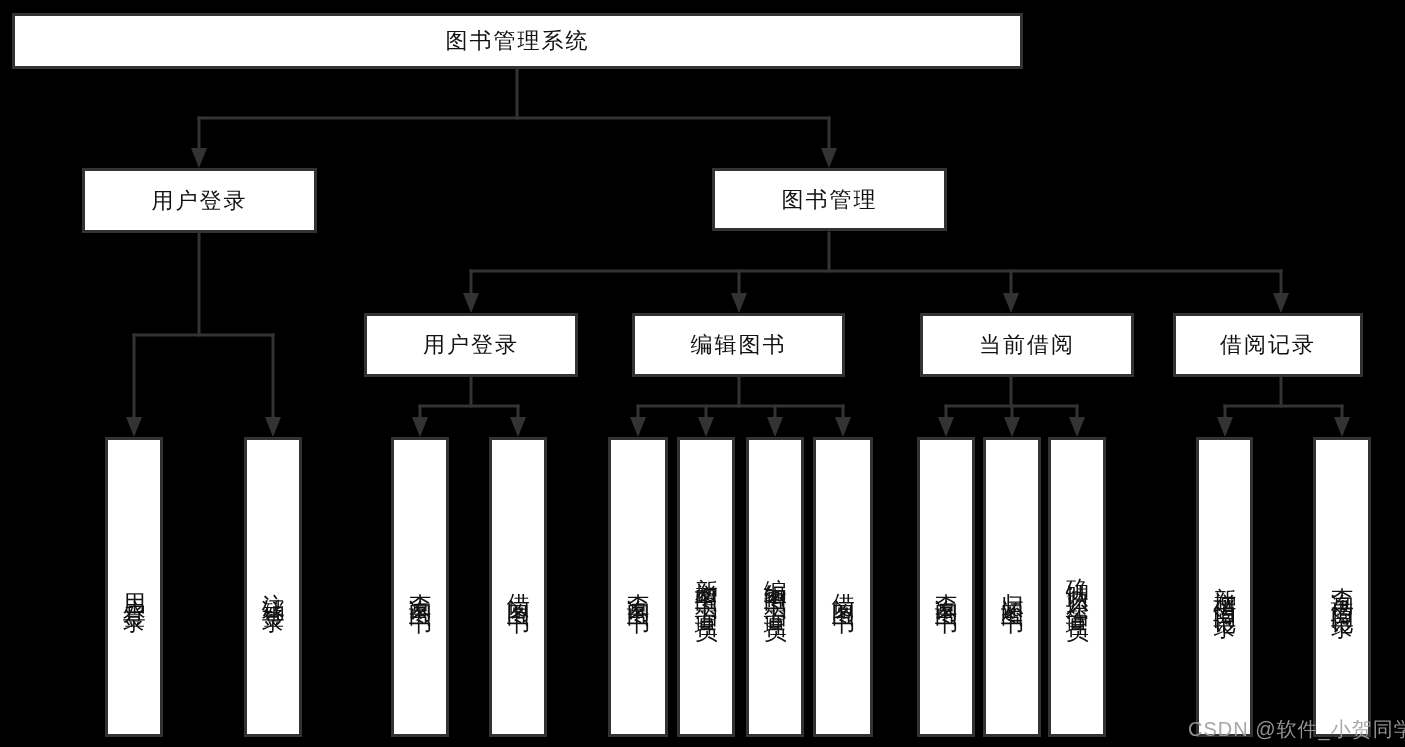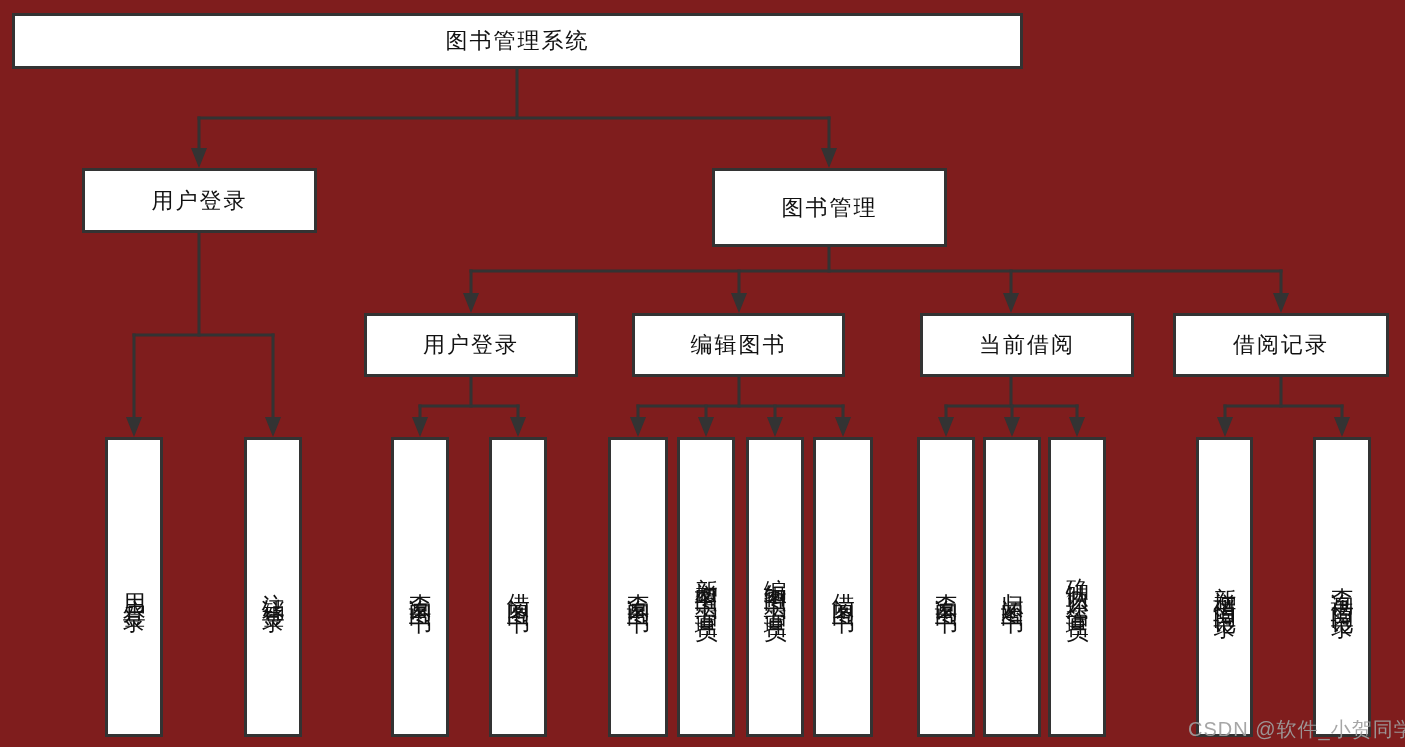--- a/index.html
+++ b/index.html
@@ -7,7 +7,7 @@
     position: relative;
     width: 1405px;
     height: 747px;
-    background: #7f1d1d;
+    background: #000000;
     font-family: "Liberation Sans", "DejaVu Sans", sans-serif;
     overflow: hidden;
   }

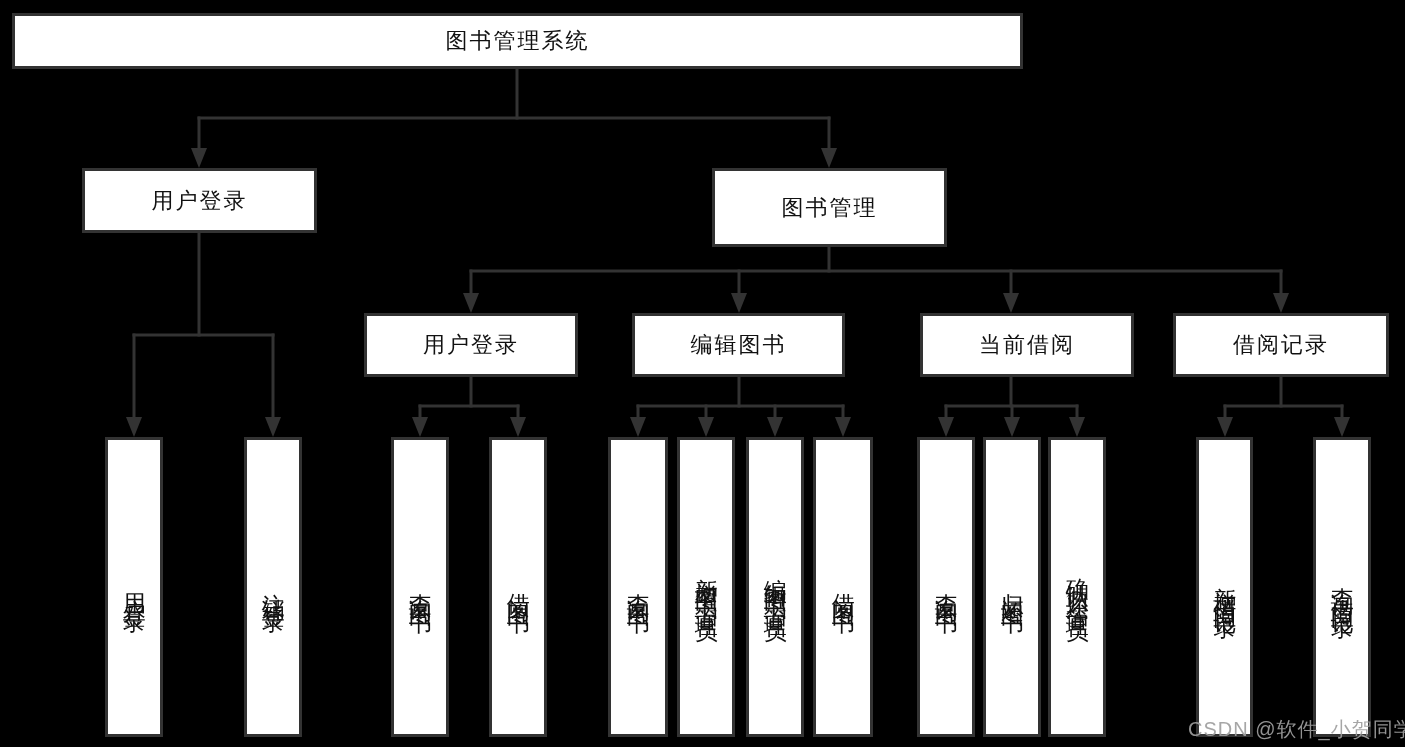--- a/index.html
+++ b/index.html
@@ -55,7 +55,7 @@
   .n-root { left: 12px;  top: 13px;  width: 1011px; height: 56px; }
   
   .n-login { left: 82px;  top: 168px; width: 235px; height: 65px; }
-  .n-mgmt  { left: 712px; top: 168px; width: 235px; height: 79px; }
+  .n-mgmt  { left: 712px; top: 168px; width: 235px; height: 63px; }
   
   .n-new   { left: 364px;  top: 313px; width: 214px; height: 64px; }
   .n-bor   { left: 632px;  top: 313px; width: 213px; height: 64px; }

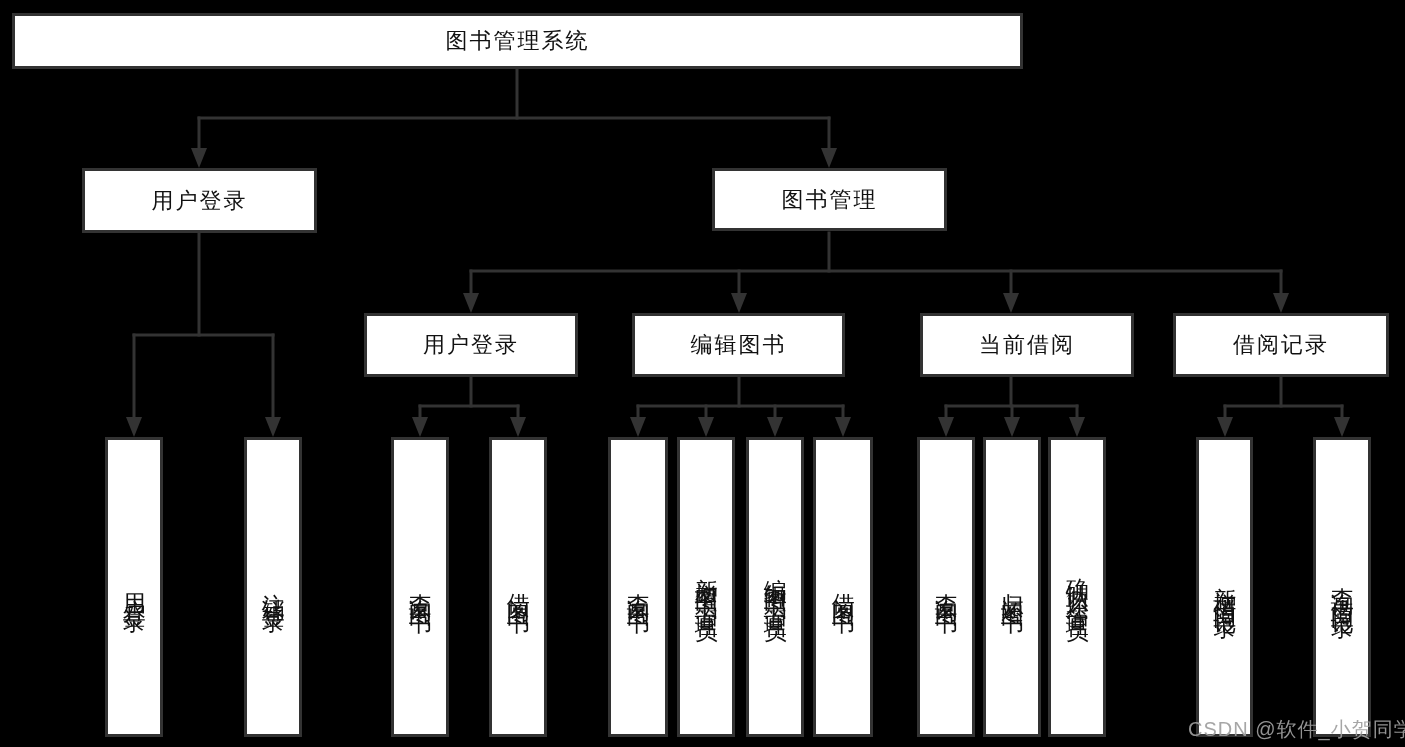--- a/index.html
+++ b/index.html
@@ -60,7 +60,7 @@
   .n-new   { left: 364px;  top: 313px; width: 214px; height: 64px; }
   .n-bor   { left: 632px;  top: 313px; width: 213px; height: 64px; }
   .n-cur   { left: 904px;  top: 313px; width: 214px; height: 64px; margin-left: 16px; }
-  .n-rec   { left: 1173px; top: 313px; width: 216px; height: 64px; }
+  .n-rec   { left: 1173px; top: 313px; width: 190px; height: 64px; }
   
   .lf-u1 { left: 105px;  width: 58px; }
   .lf-u2 { left: 244px;  width: 58px; }

